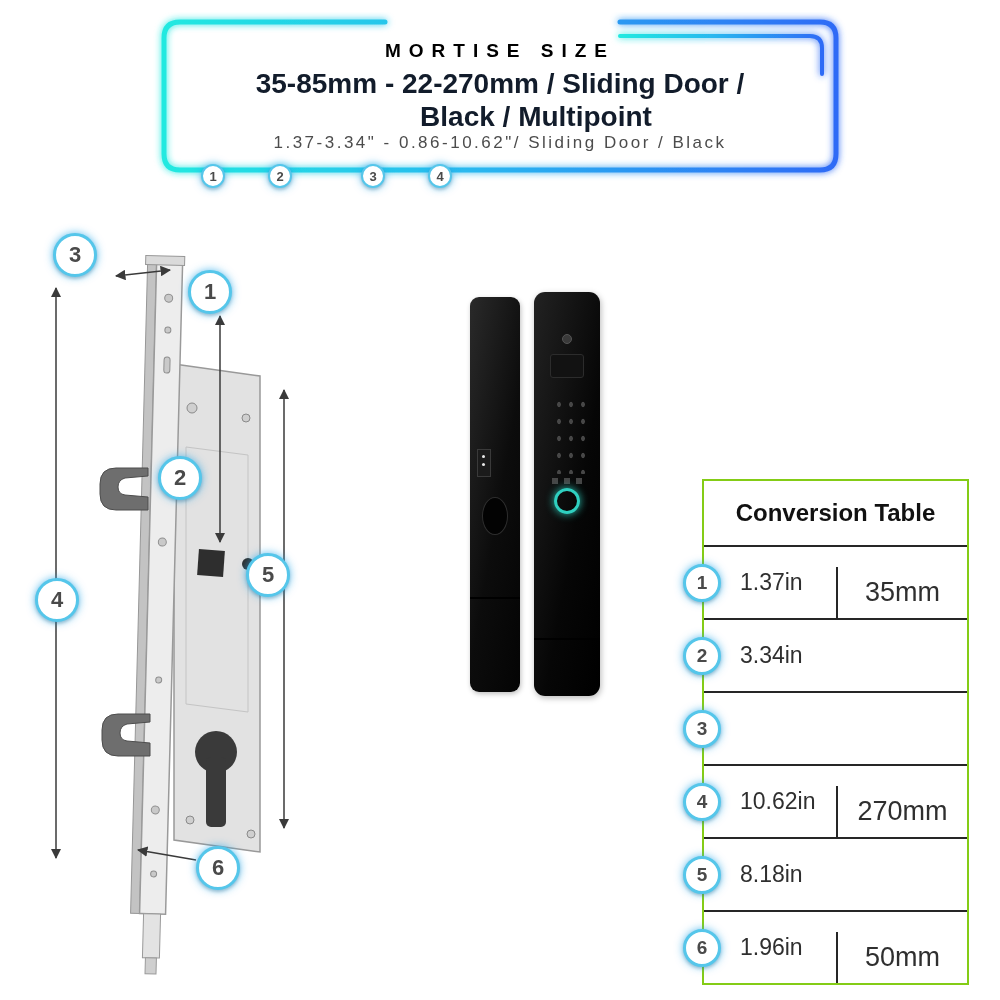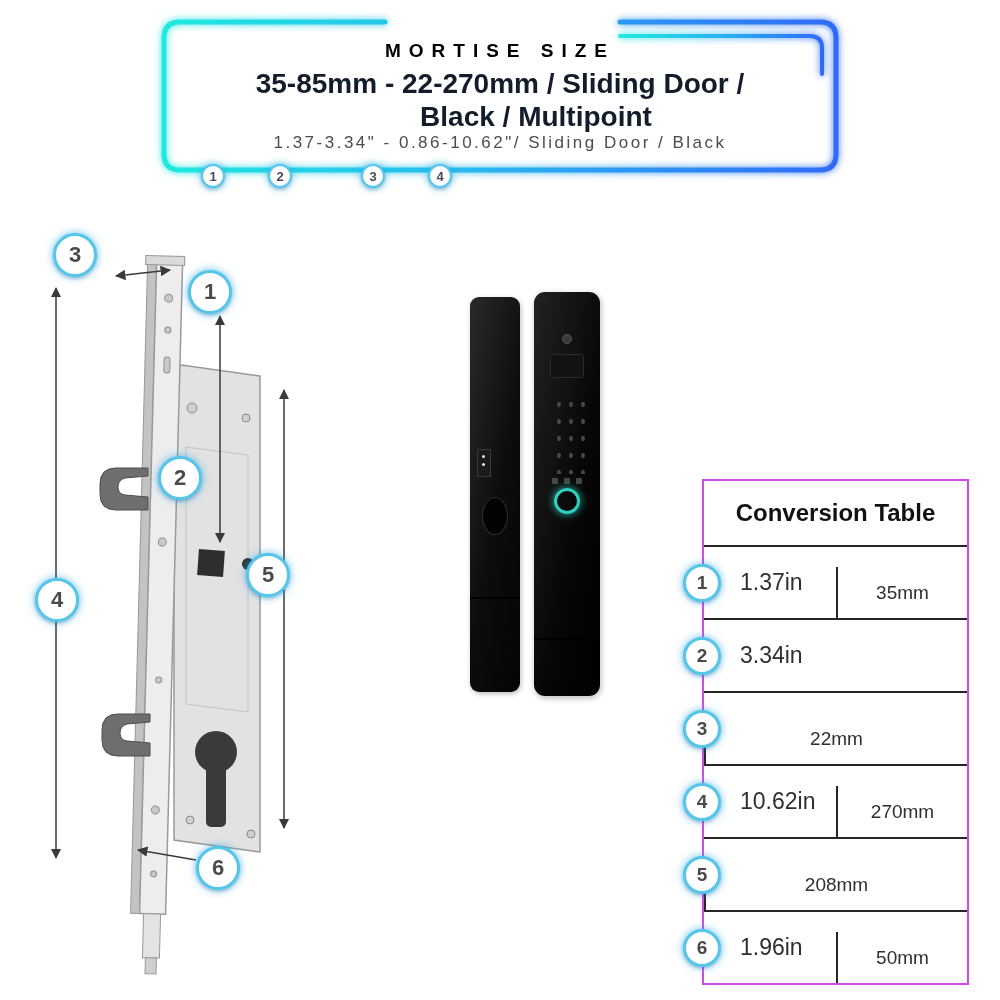--- a/index.html
+++ b/index.html
@@ -47,7 +47,7 @@
   .lock-front .seam2{position:absolute;left:0;top:346px;width:100%;height:2px;background:#000;}
 
   
-  .conv{position:absolute;left:702px;top:479px;width:263px;background:#fff;border:2px solid #d946ef;}
+  .conv{position:absolute;left:702px;top:479px;width:263px;background:#fff;border:2px solid #84cc16;}
   .conv-head{height:64px;display:flex;align-items:center;justify-content:center;font-size:24px;font-weight:bold;color:#111;}
   .conv-row{position:relative;display:flex;align-items:stretch;height:71px;border-top:2px solid #262626;}
   .cell-in{width:132px;display:flex;align-items:center;padding-left:36px;font-size:23px;color:#2f2f2f;box-sizing:border-box;}

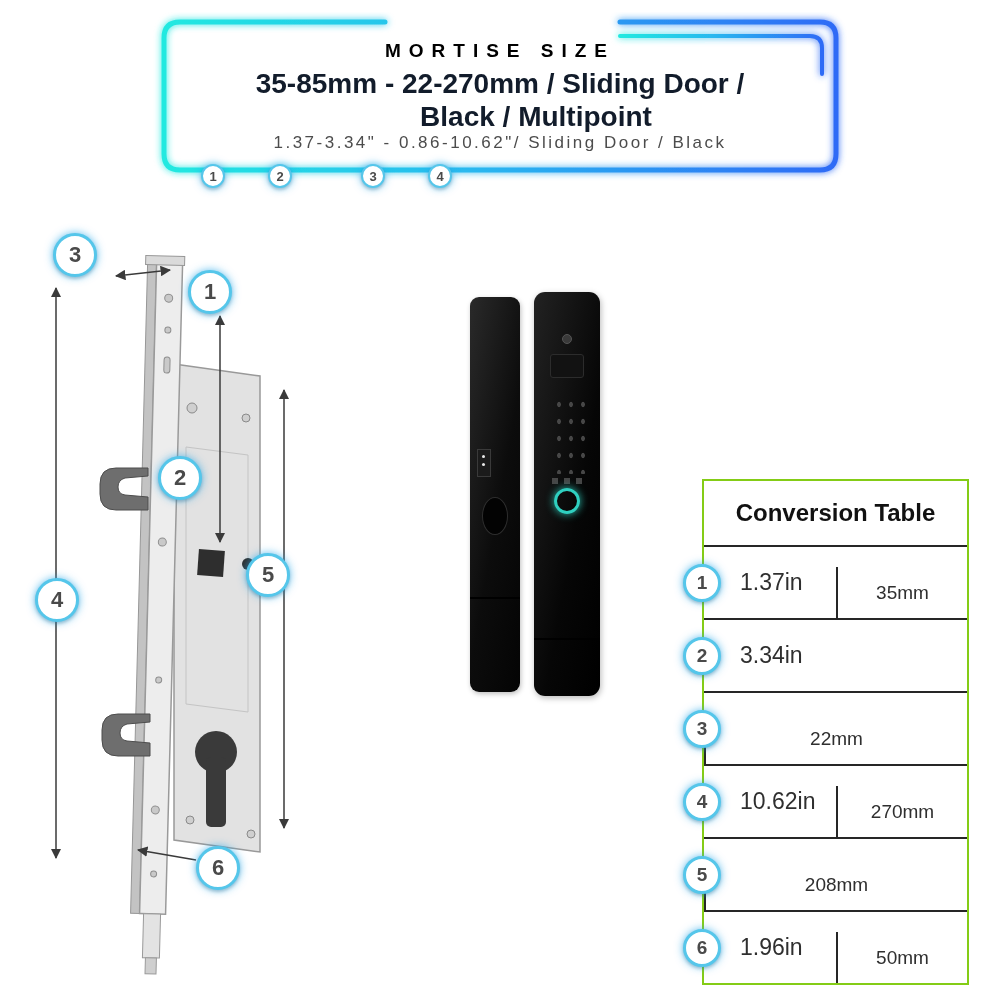--- a/index.html
+++ b/index.html
@@ -51,7 +51,7 @@
   .conv-head{height:64px;display:flex;align-items:center;justify-content:center;font-size:24px;font-weight:bold;color:#111;}
   .conv-row{position:relative;display:flex;align-items:stretch;height:71px;border-top:2px solid #262626;}
   .cell-in{width:132px;display:flex;align-items:center;padding-left:36px;font-size:23px;color:#2f2f2f;box-sizing:border-box;}
-  .cell-mm{flex:1;display:flex;align-items:center;justify-content:center;border-left:2px solid #262626;font-size:19px;color:#2f2f2f;margin-top:20px;}
+  .cell-mm{flex:1;display:flex;align-items:center;justify-content:center;border-left:2px solid #262626;font-size:27px;color:#2f2f2f;margin-top:20px;}
 </style>
 </head>
 <body>

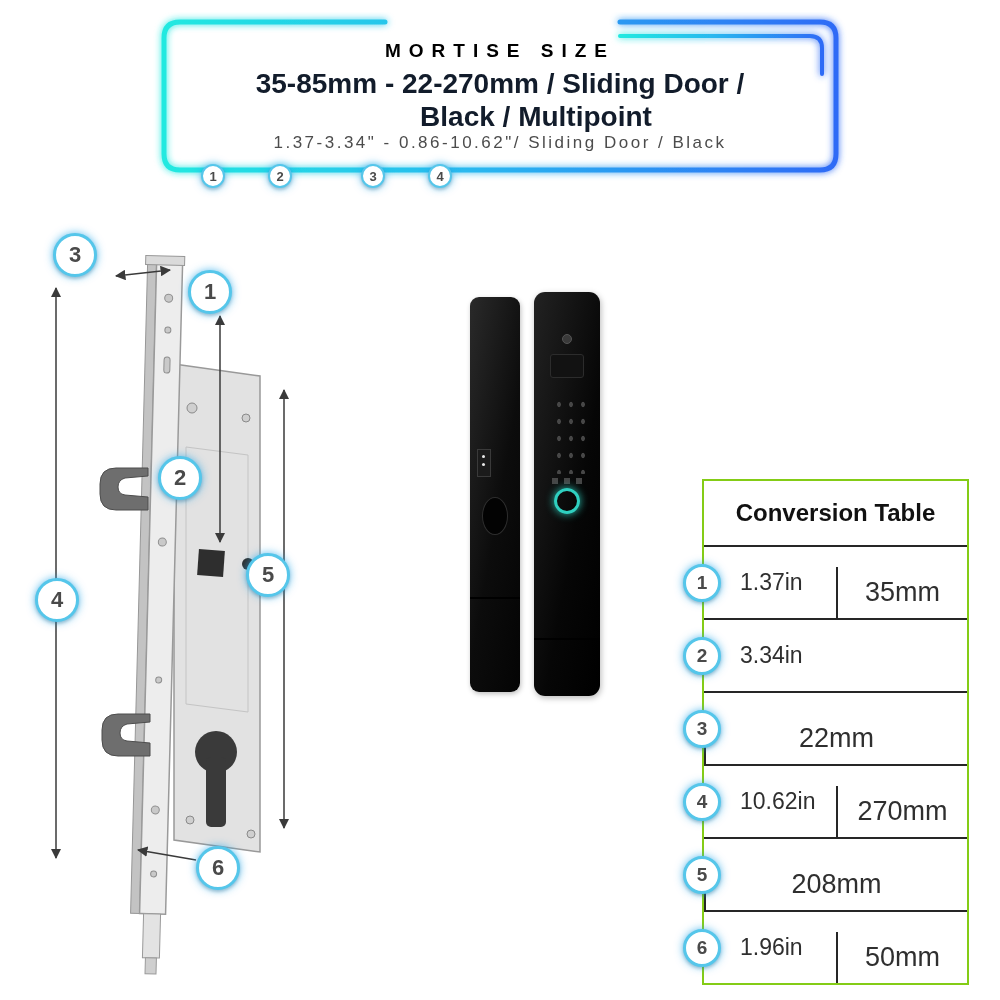--- a/index.html
+++ b/index.html
@@ -173,7 +173,6 @@
     </div>
     <div class="conv-row">
       <span class="badge badge-md">3</span>
-      <span class="cell-mm">22mm</span>
     </div>
     <div class="conv-row">
       <span class="badge badge-md">4</span>

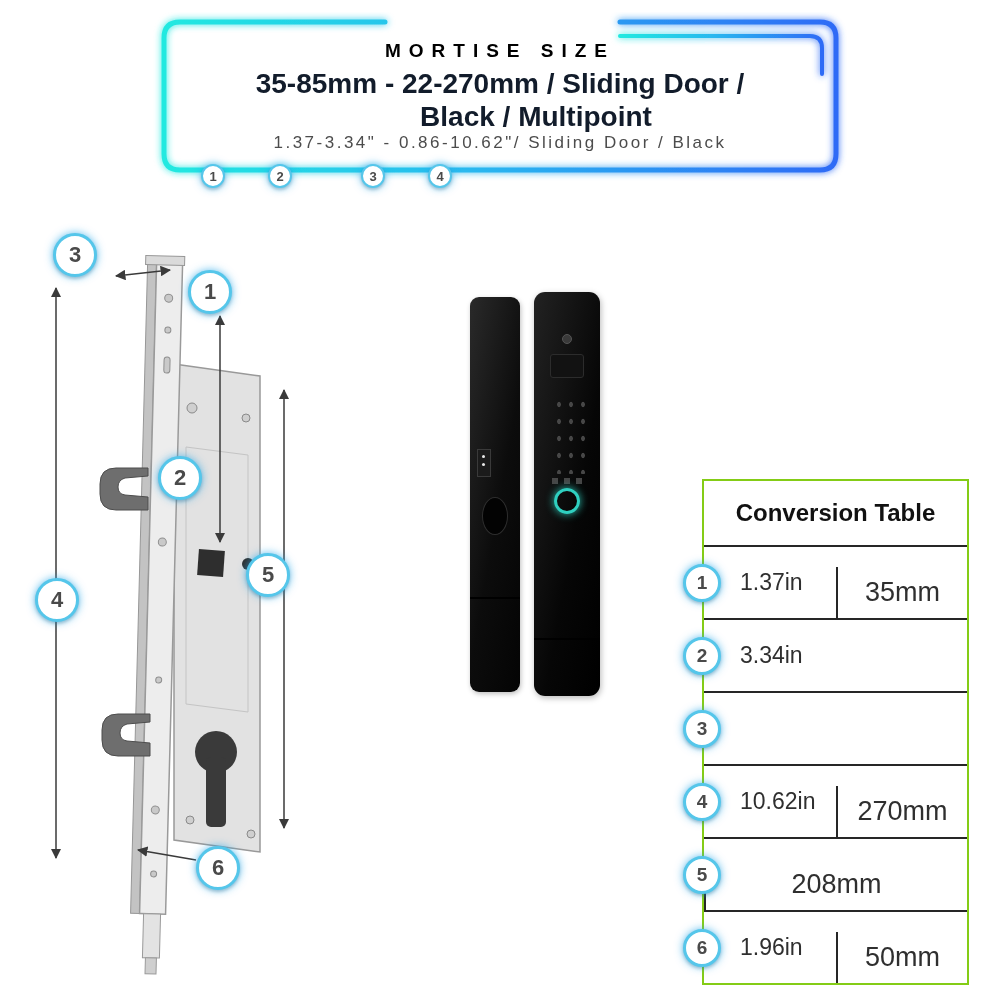--- a/index.html
+++ b/index.html
@@ -181,6 +181,7 @@
     </div>
     <div class="conv-row">
       <span class="badge badge-md">5</span>
+      <span class="cell-in">8.18in</span>
       <span class="cell-mm">208mm</span>
     </div>
     <div class="conv-row">

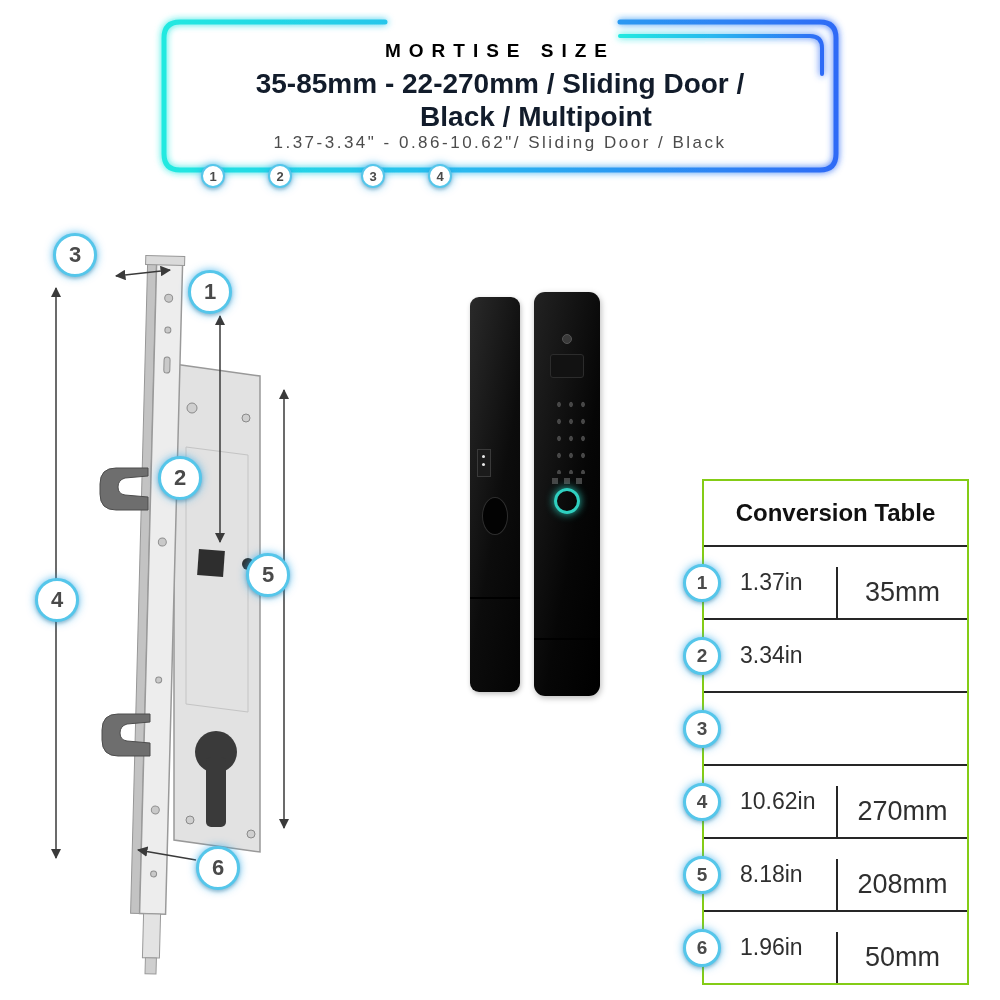--- a/index.html
+++ b/index.html
@@ -182,7 +182,6 @@
     <div class="conv-row">
       <span class="badge badge-md">5</span>
       <span class="cell-in">8.18in</span>
-      <span class="cell-mm">208mm</span>
     </div>
     <div class="conv-row">
       <span class="badge badge-md">6</span>

